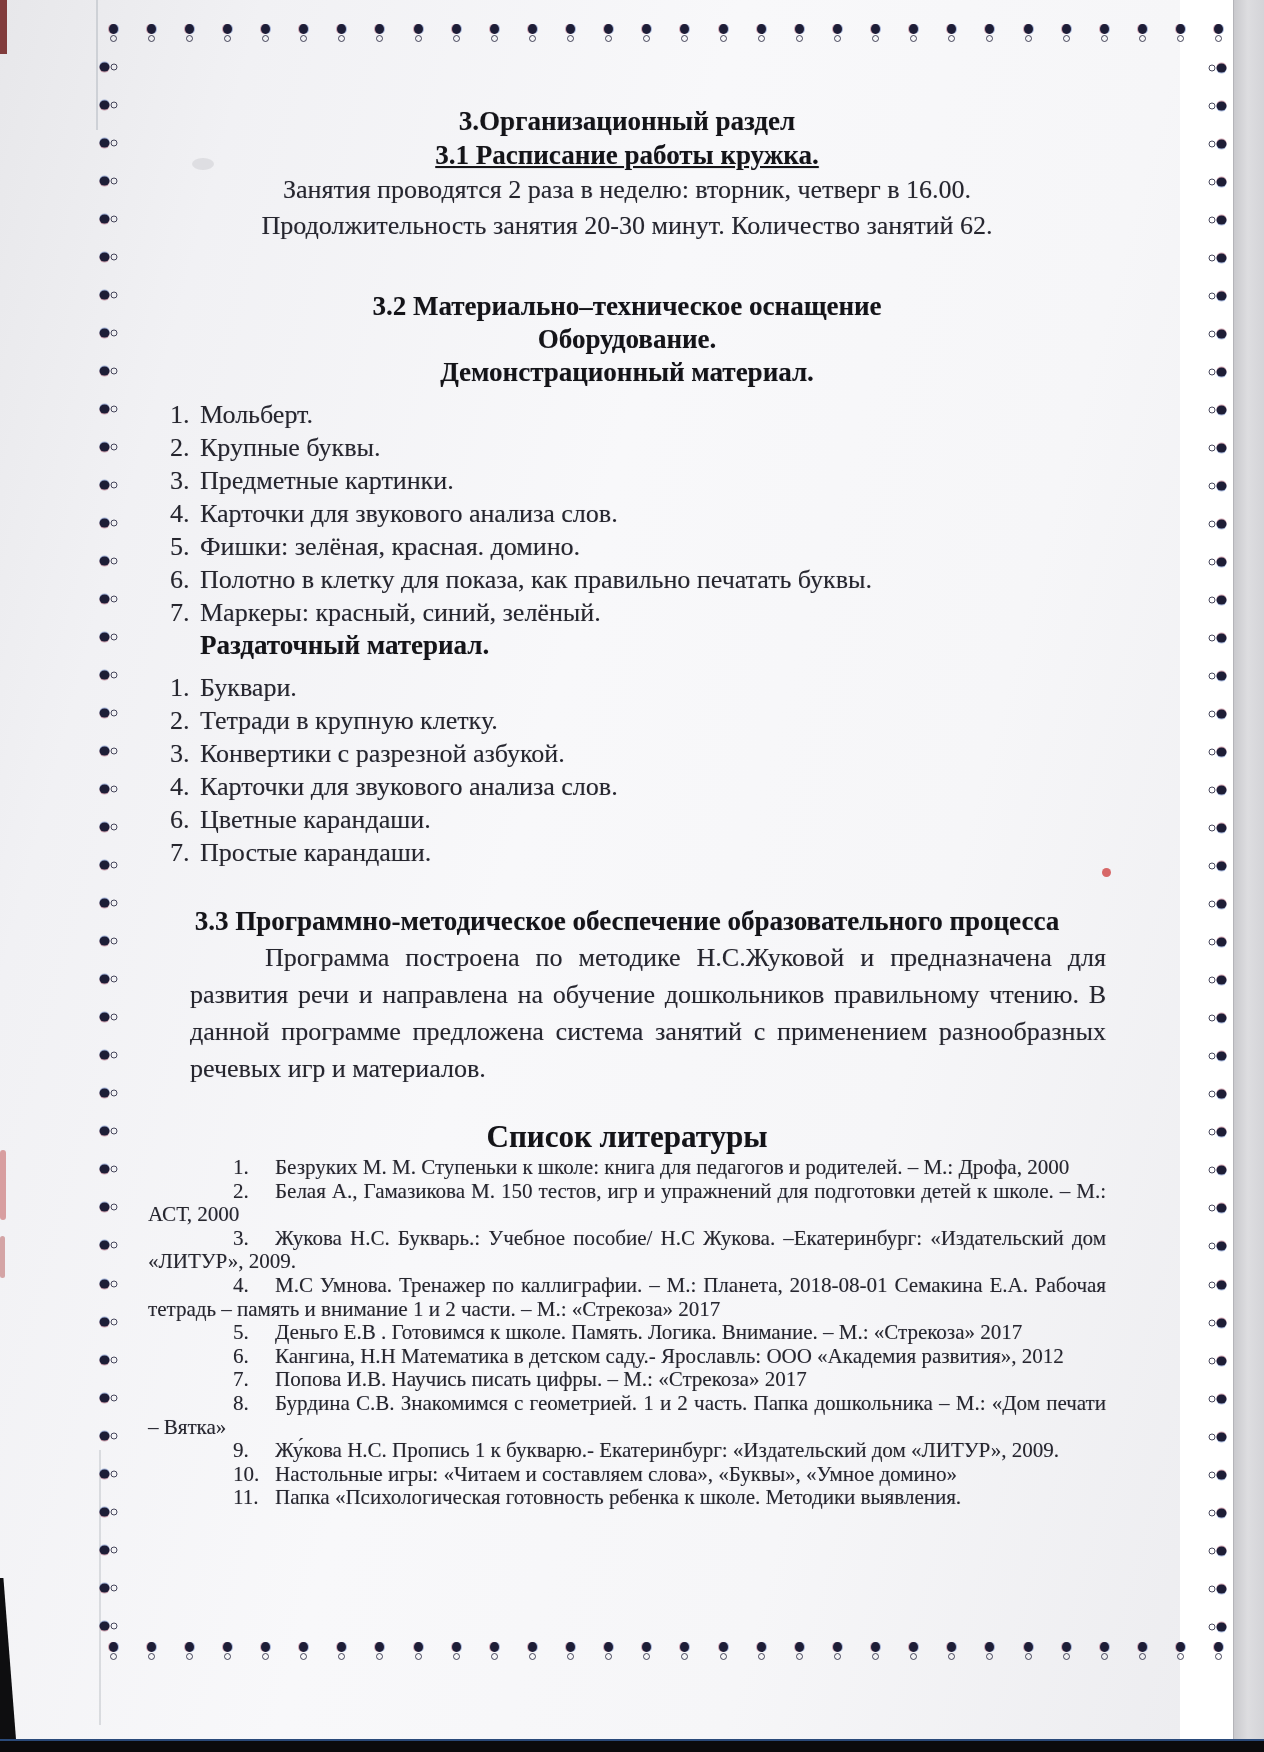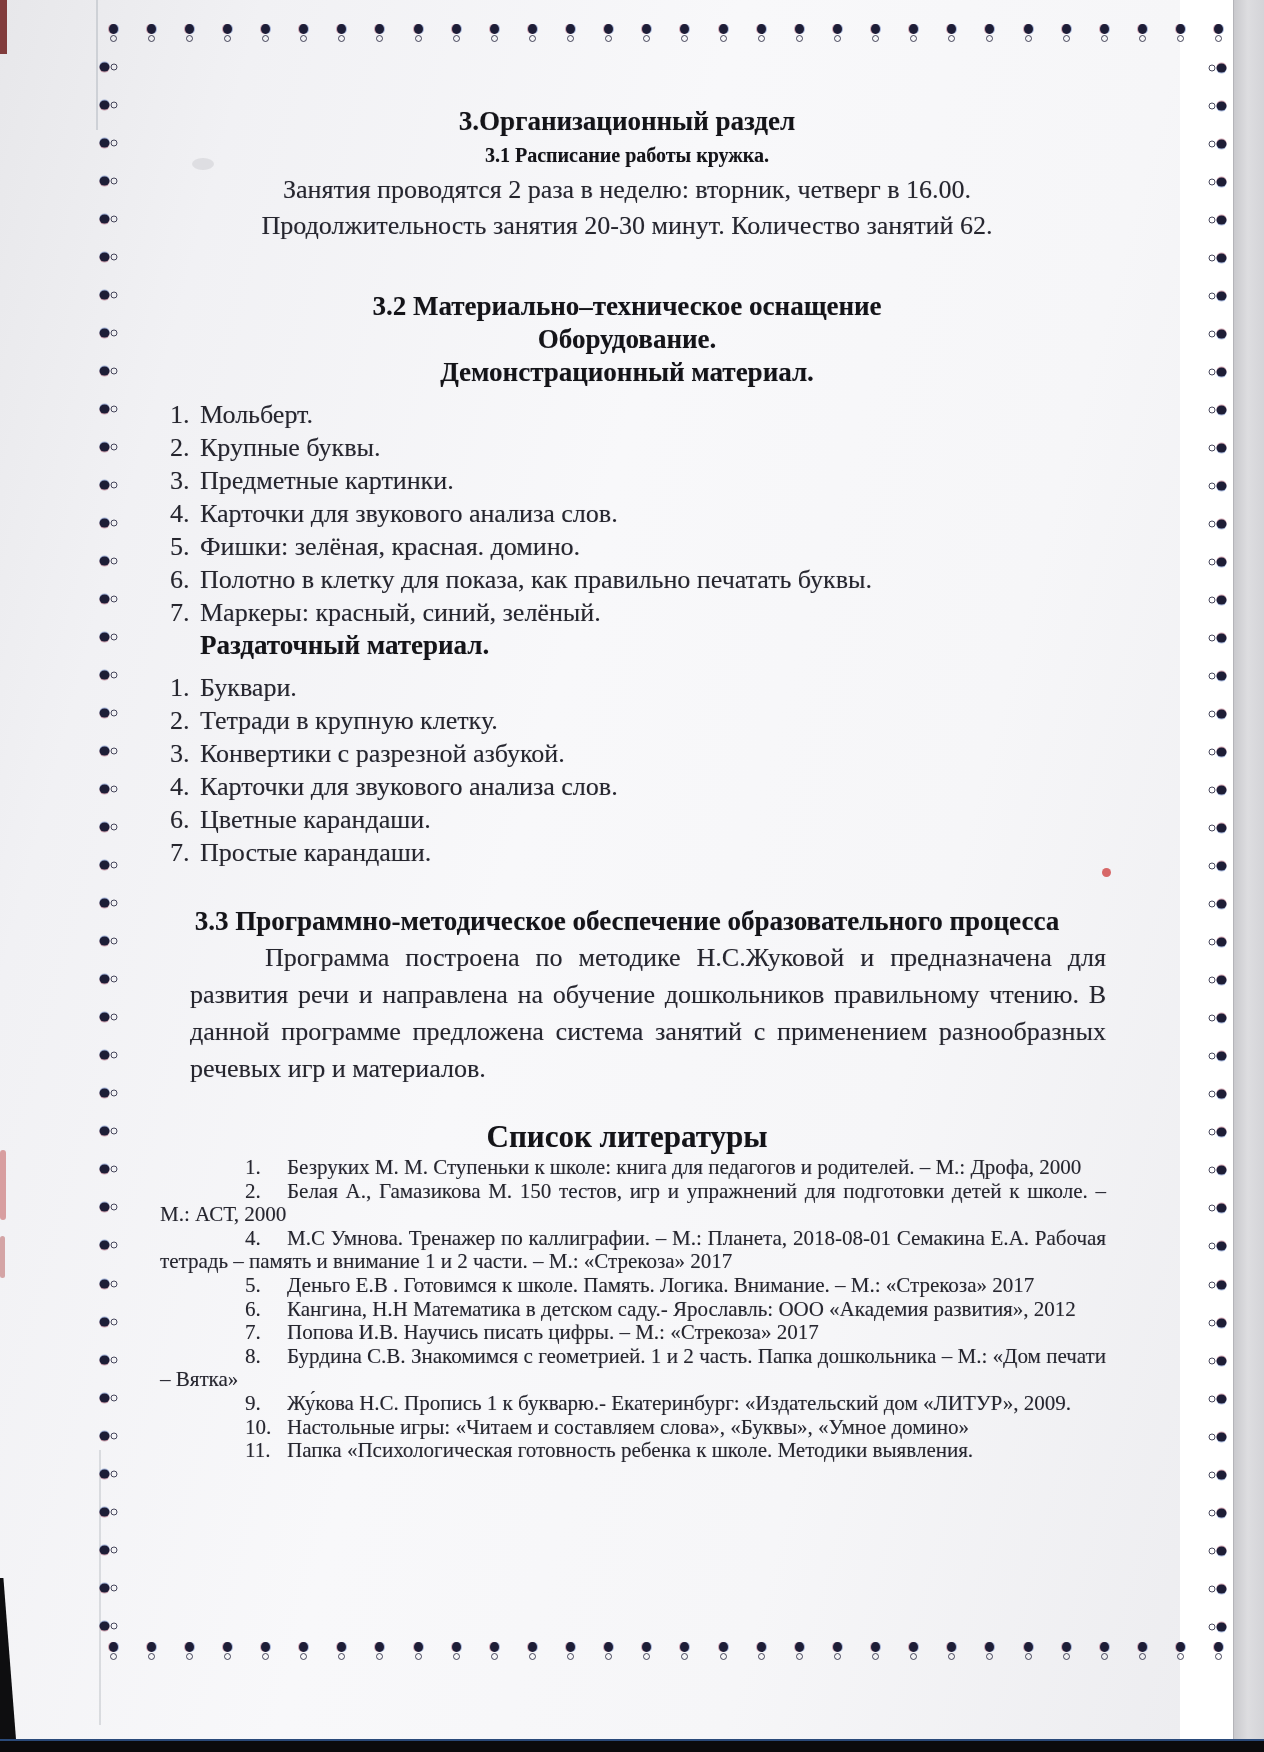--- a/index.html
+++ b/index.html
@@ -41,7 +41,7 @@
       font-size:26px;text-shadow:0.3px 0.3px 0.7px rgba(55,55,80,.35);}
   .content h1,.content h2{margin:0;font-weight:bold;color:#141418;}
   .h-org{font-size:27px;line-height:34px;text-align:center;}
-  .h-sched{font-size:20px;line-height:34px;text-align:center;}
+  .h-sched{font-size:27px;line-height:34px;text-align:center;text-decoration:underline;}
   .p-center{margin:0;line-height:36px;text-align:center;}
   .sec32{margin-top:46px;}
   .sec32 h2{font-size:27px;line-height:33px;text-align:center;}

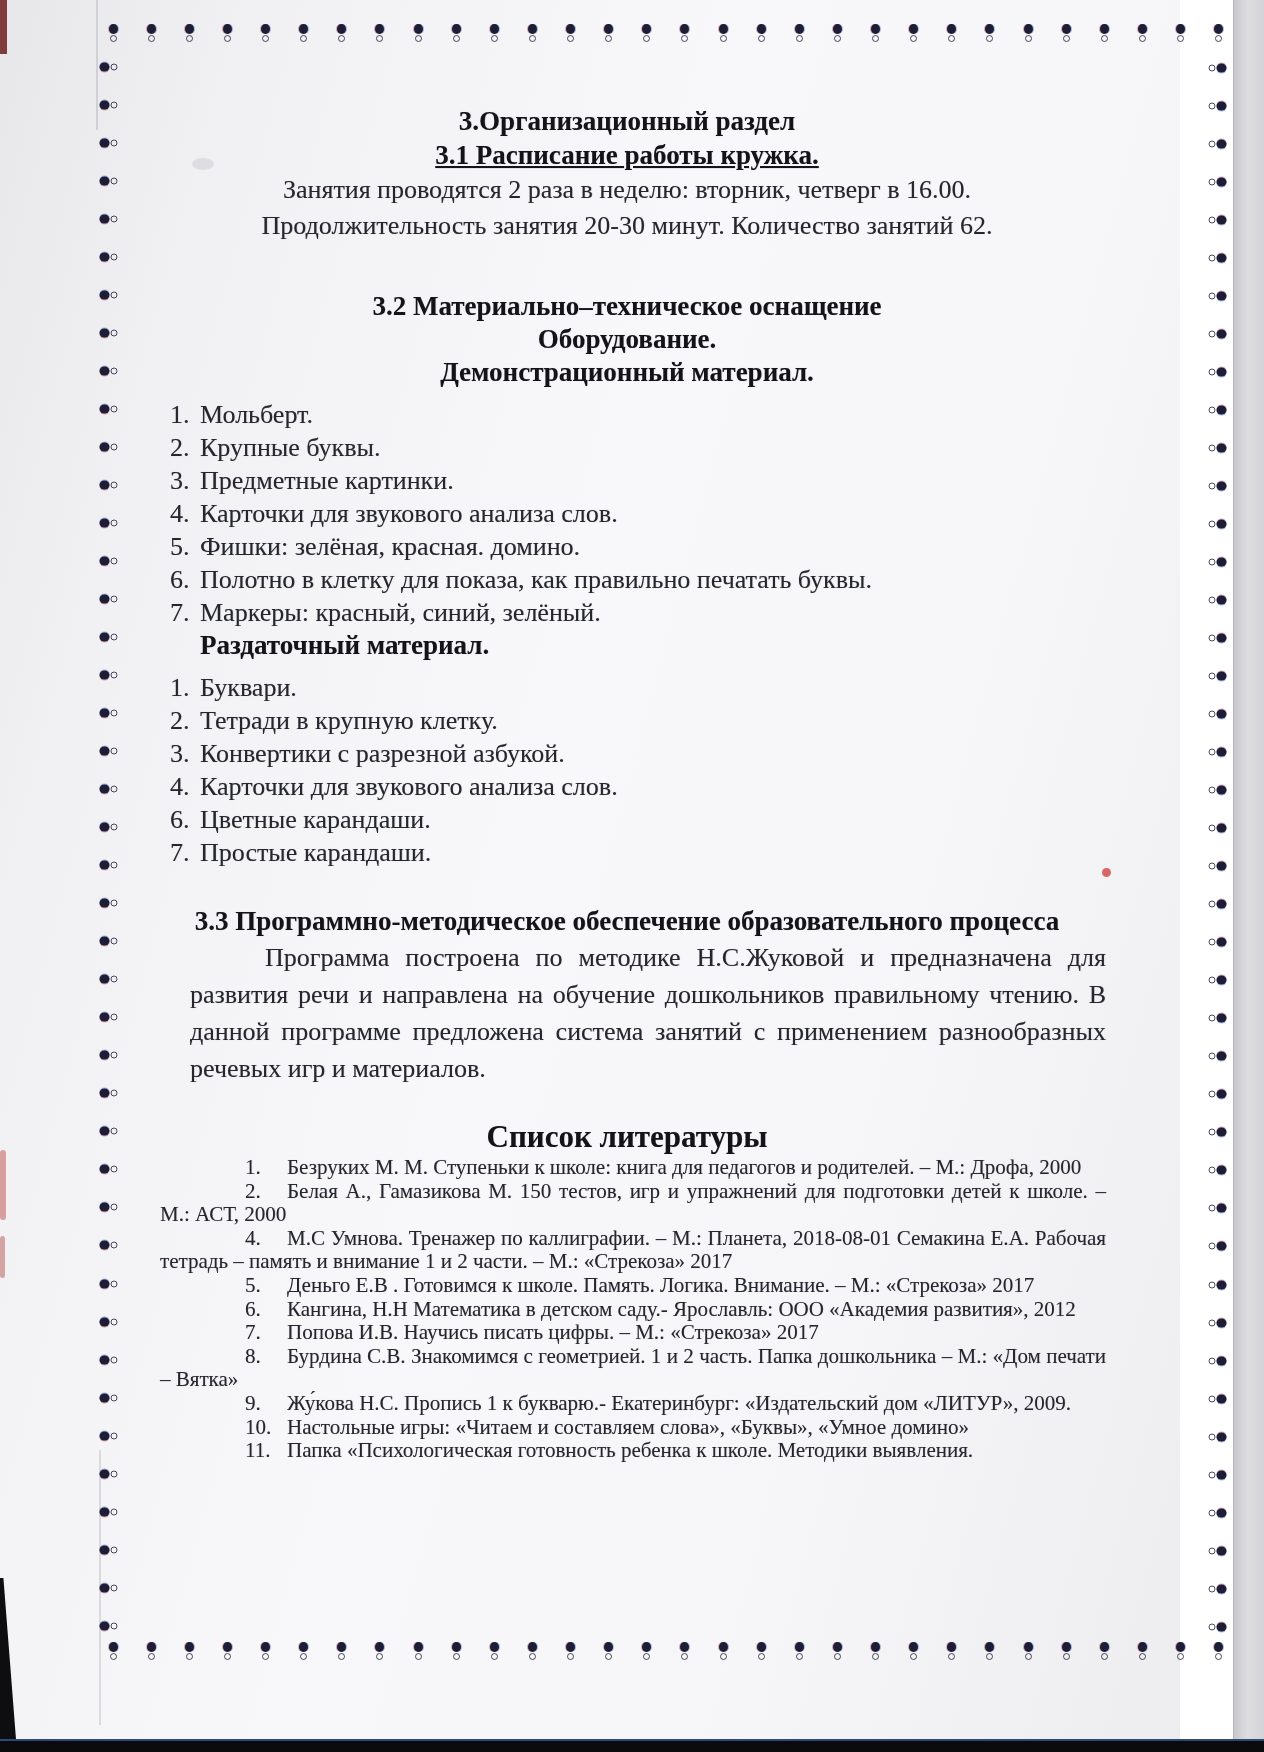--- a/index.html
+++ b/index.html
@@ -52,7 +52,7 @@
   .h-33{margin-top:34px !important;font-size:27px;line-height:36px;text-align:center;}
   .para{margin:0 0 0 42px;width:916px;line-height:37px;text-align:justify;text-indent:75px;}
   .h-bib{margin-top:32px !important;font-size:31px;line-height:36px;text-align:center;}
-  .bib-list{margin-top:1px;font-size:21px;margin-left:12px;}
+  .bib-list{margin-top:1px;font-size:21px;}
   .bib-list .li{line-height:23.6px;text-align:justify;}
   .bib-list .li-num{display:inline-block;margin-left:85px;width:42px;}
 </style>

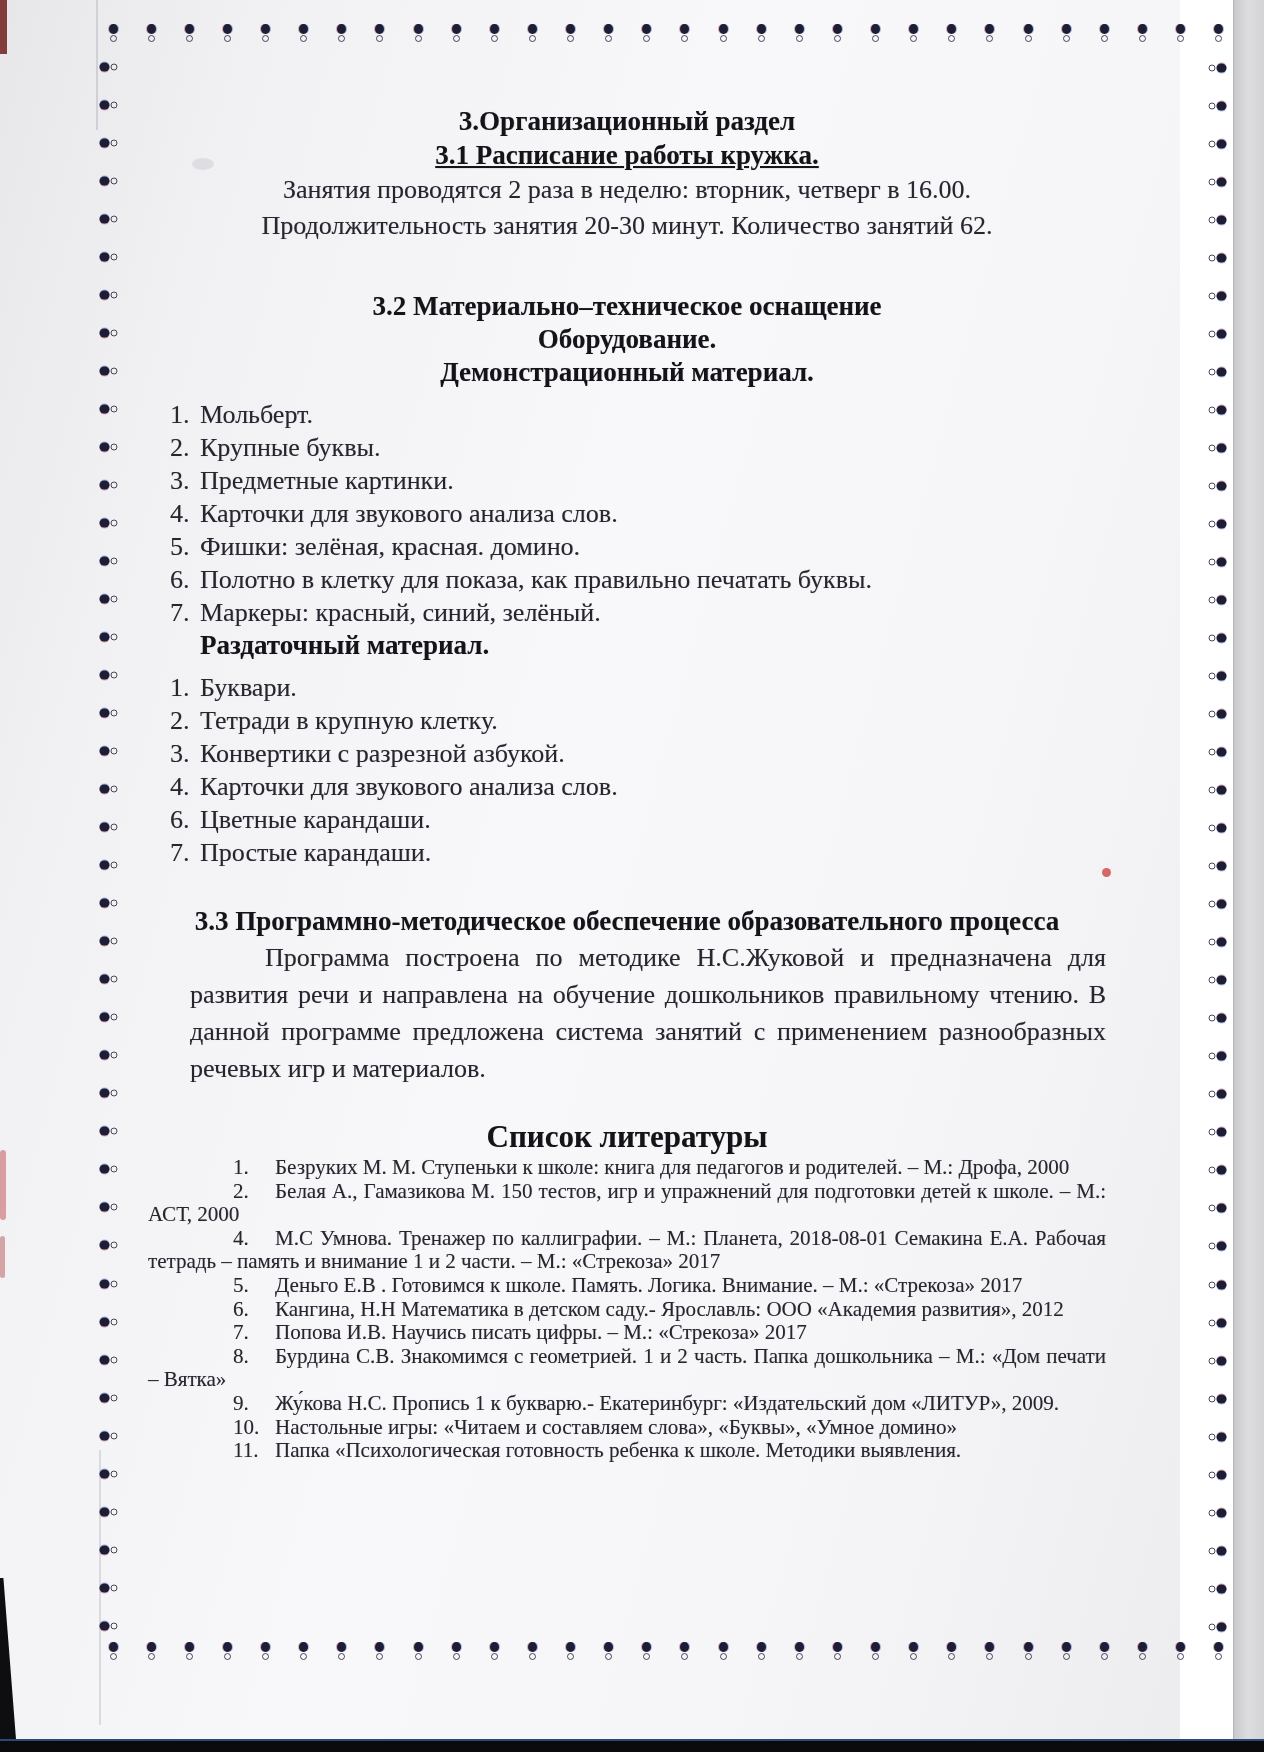--- a/index.html
+++ b/index.html
@@ -697,6 +697,7 @@
     <div class="bib-list" id="bib-list">
         <div class="li"><span class="li-num">1.</span><span class="li-txt">Безруких М. М. Ступеньки к школе: книга для педагогов и родителей. – М.: Дрофа, 2000</span></div>
         <div class="li"><span class="li-num">2.</span><span class="li-txt">Белая А., Гамазикова М. 150 тестов, игр и упражнений для подготовки детей к школе. – М.: АСТ, 2000</span></div>
+        <div class="li"><span class="li-num">3.</span><span class="li-txt">Жукова Н.С. Букварь.: Учебное пособие/ Н.С Жукова. –Екатеринбург: «Издательский дом «ЛИТУР», 2009.</span></div>
         <div class="li"><span class="li-num">4.</span><span class="li-txt">М.С Умнова. Тренажер по каллиграфии. – М.: Планета, 2018-08-01 Семакина Е.А. Рабочая тетрадь – память и внимание 1 и 2 части. – М.: «Стрекоза» 2017</span></div>
         <div class="li"><span class="li-num">5.</span><span class="li-txt">Деньго Е.В . Готовимся к школе. Память. Логика. Внимание. – М.: «Стрекоза» 2017</span></div>
         <div class="li"><span class="li-num">6.</span><span class="li-txt">Кангина, Н.Н Математика в детском саду.- Ярославль: ООО «Академия развития», 2012</span></div>

